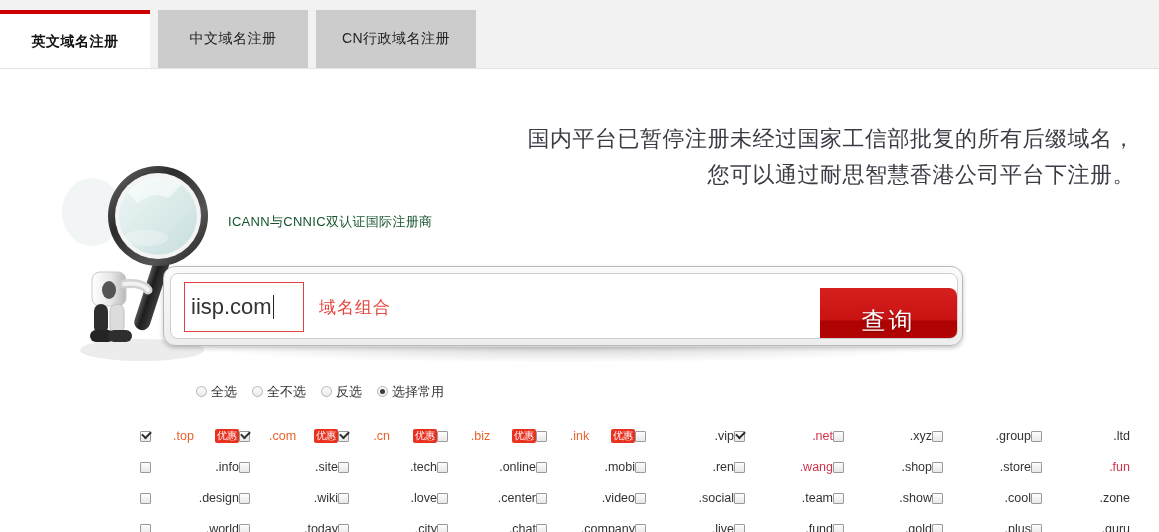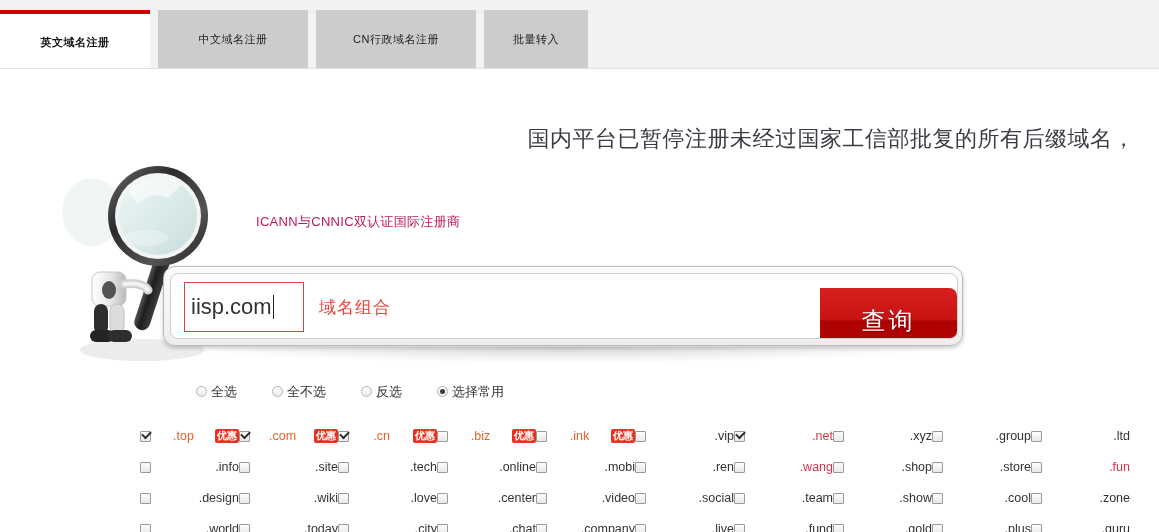--- a/index.html
+++ b/index.html
@@ -15,7 +15,7 @@
   .tabbar:after{content:"";position:absolute;left:0;top:68px;width:1159px;height:1px;background:#e2e2e2;}
   .tabs{position:absolute;left:0;top:10px;display:flex;align-items:flex-start;}
   .tab{
-    height:58px;background:#cccccc;color:#222;font-size:11px;
+    height:58px;background:#cccccc;color:#222;font-size:14px;
     display:flex;align-items:center;justify-content:center;
     margin-right:8px;box-sizing:border-box;cursor:pointer;white-space:nowrap;
     letter-spacing:.5px;

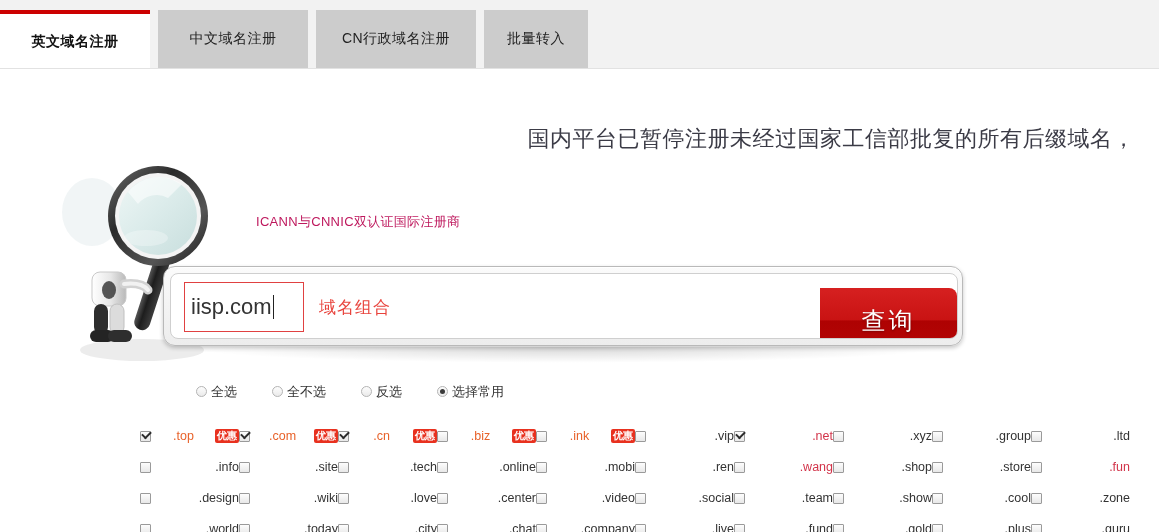--- a/index.html
+++ b/index.html
@@ -126,7 +126,6 @@
         <div class="tab active" style="width: 150px;">英文域名注册</div>
         <div class="tab" style="width: 150px;">中文域名注册</div>
         <div class="tab" style="width: 160px;">CN行政域名注册</div>
-        <div class="tab" style="width: 104px;">批量转入</div>
       </div>
   </div>
 

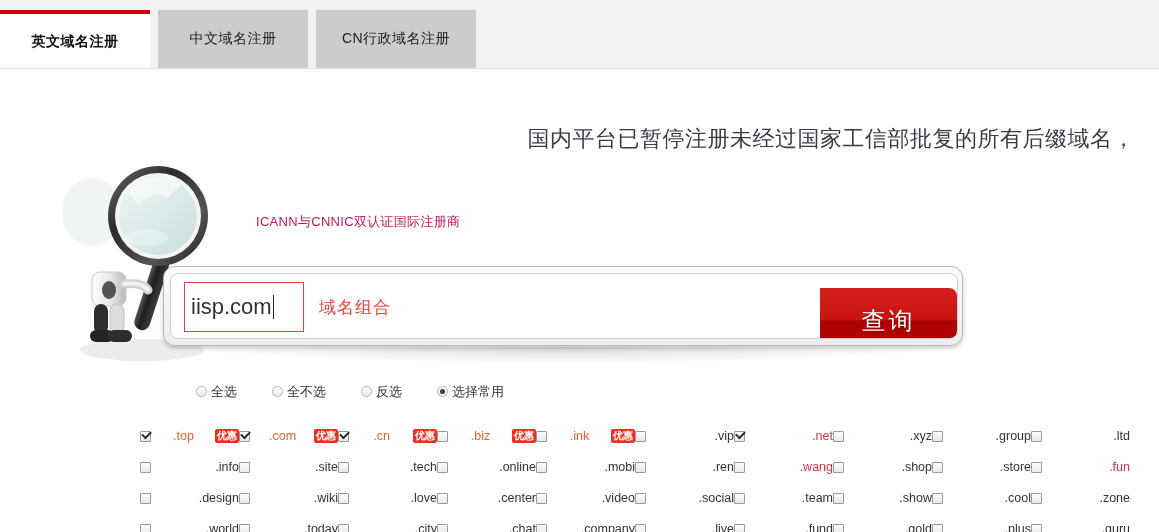--- a/index.html
+++ b/index.html
@@ -133,6 +133,7 @@
 
     <div class="banner">
       <div>国内平台已暂停注册未经过国家工信部批复的所有后缀域名，</div>
+      <div>您可以通过耐思智慧香港公司平台下注册。</div>
     </div>
 
     <div class="icann">ICANN与CNNIC双认证国际注册商</div>

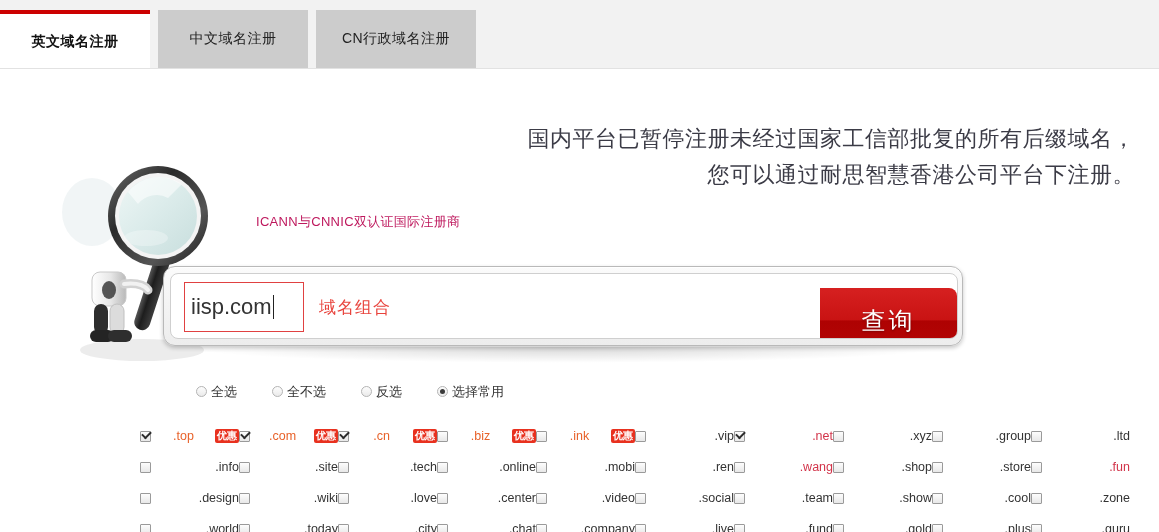--- a/index.html
+++ b/index.html
@@ -33,7 +33,7 @@
   }
 
   .icann{
-    position:absolute;left:228px;top:144px;font-size:13px;color:#be185d;letter-spacing:.3px;margin-left:28px;
+    position:absolute;left:228px;top:144px;font-size:13px;color:#14532d;letter-spacing:.3px;
   }
 
   

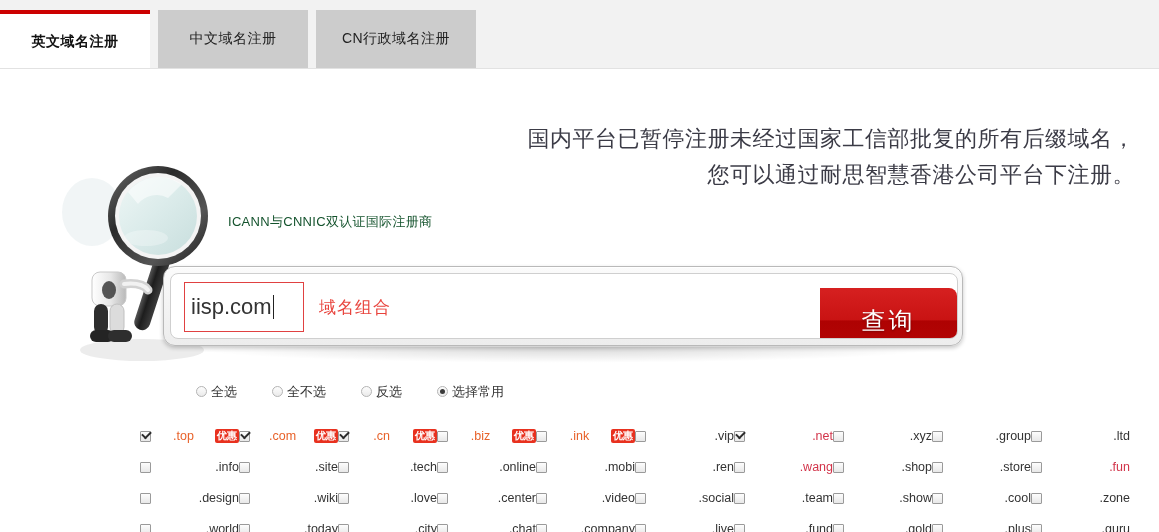--- a/index.html
+++ b/index.html
@@ -80,7 +80,7 @@
   
   .radiorow{
     position:absolute;left:196px;top:316px;display:flex;align-items:center;
-    font-size:13px;color:#333;gap:20px;
+    font-size:13px;color:#333;
   }
   .radioitem{display:flex;align-items:center;margin-right:15px;cursor:pointer;}
   .radiodot{

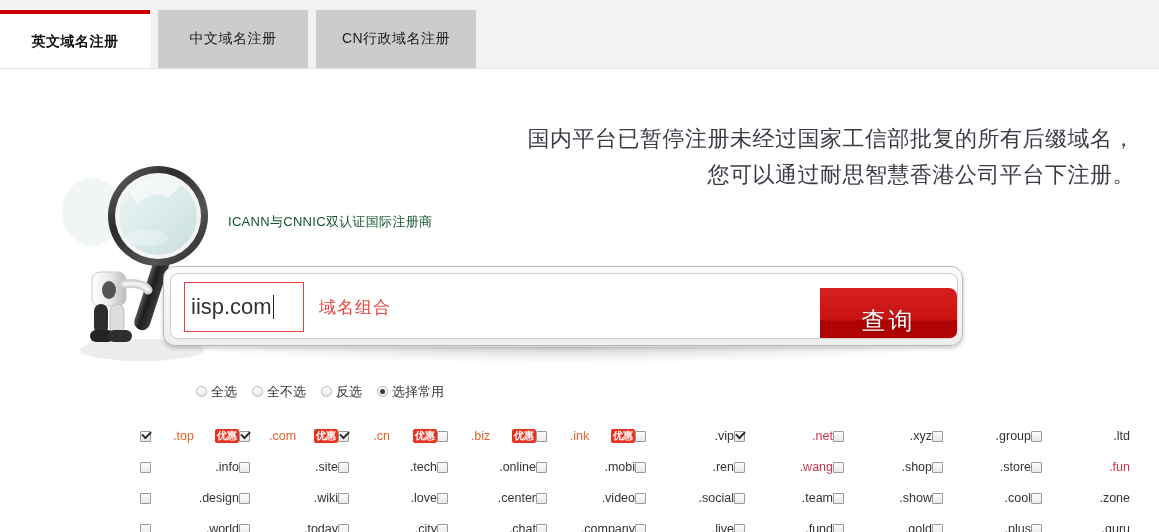--- a/index.html
+++ b/index.html
@@ -113,7 +113,7 @@
   .badge{
     display:inline-block;background:#e8311f;color:#fff;font-size:10px;line-height:12px;
     padding:1px 2px;border-radius:2px;margin-left:1px;vertical-align:1px;
-    letter-spacing:0;font-weight:bold;
+    letter-spacing:0;font-weight:normal;
   }
 </style>
 </head>

